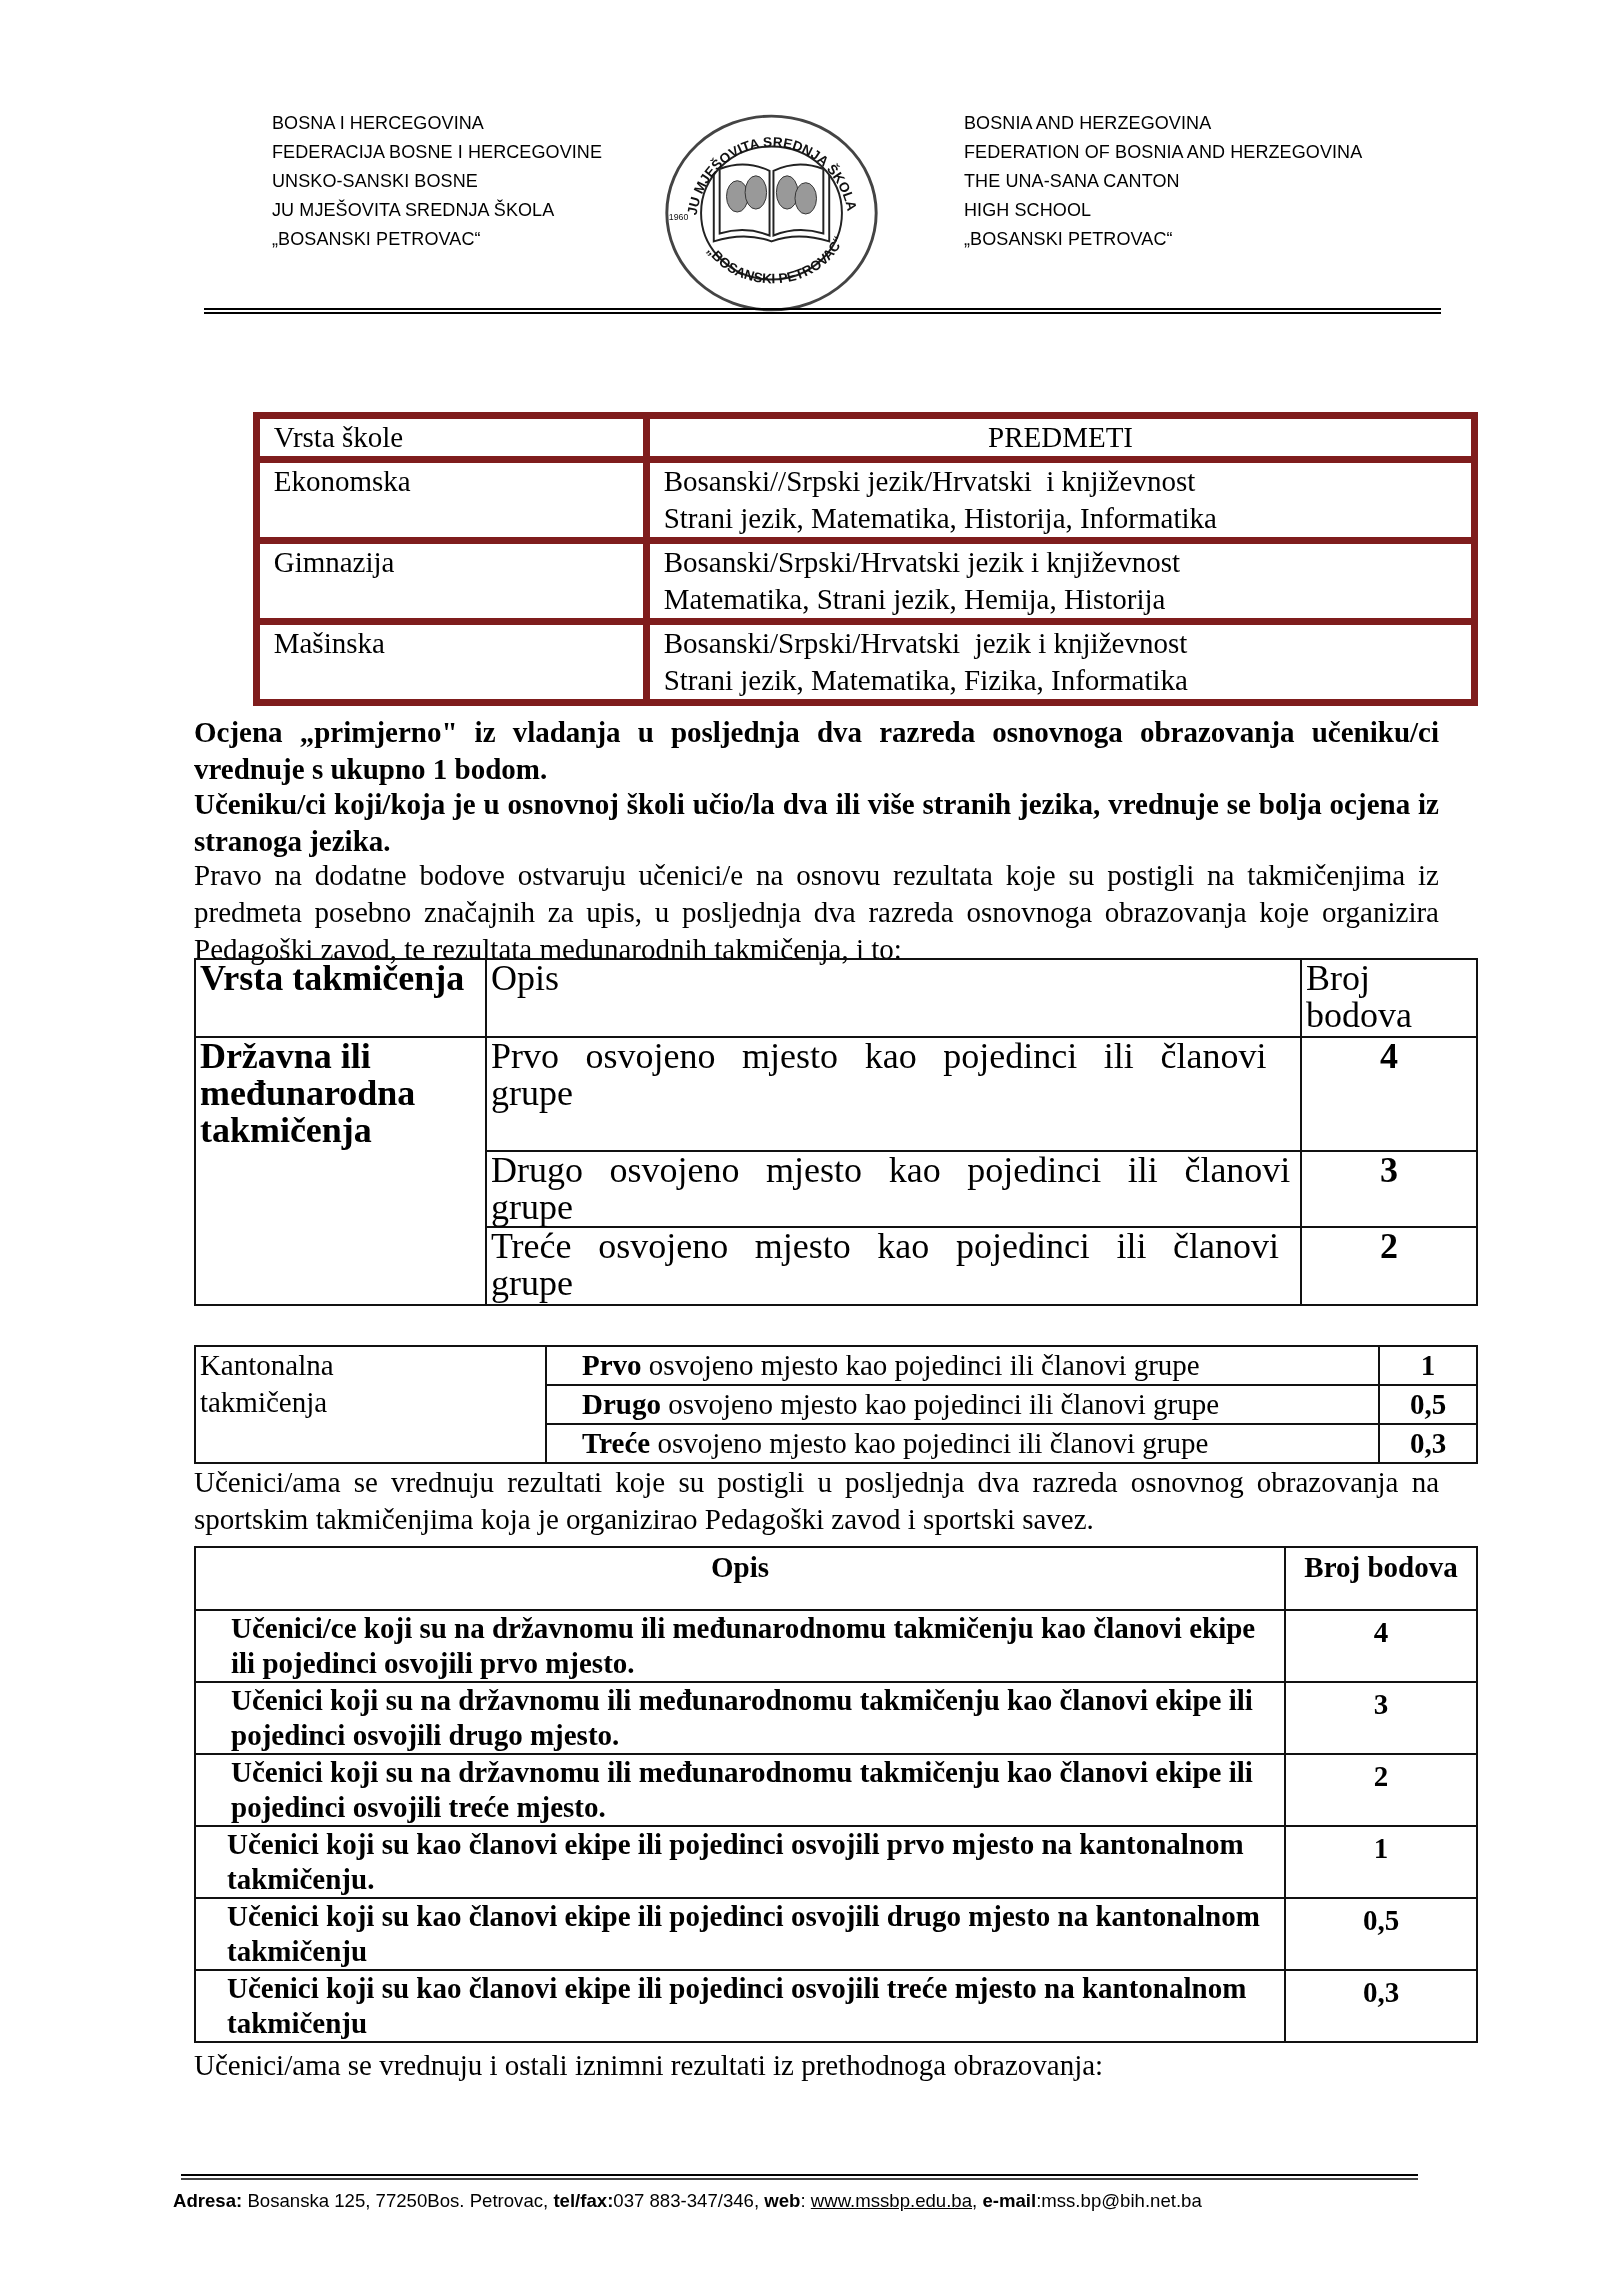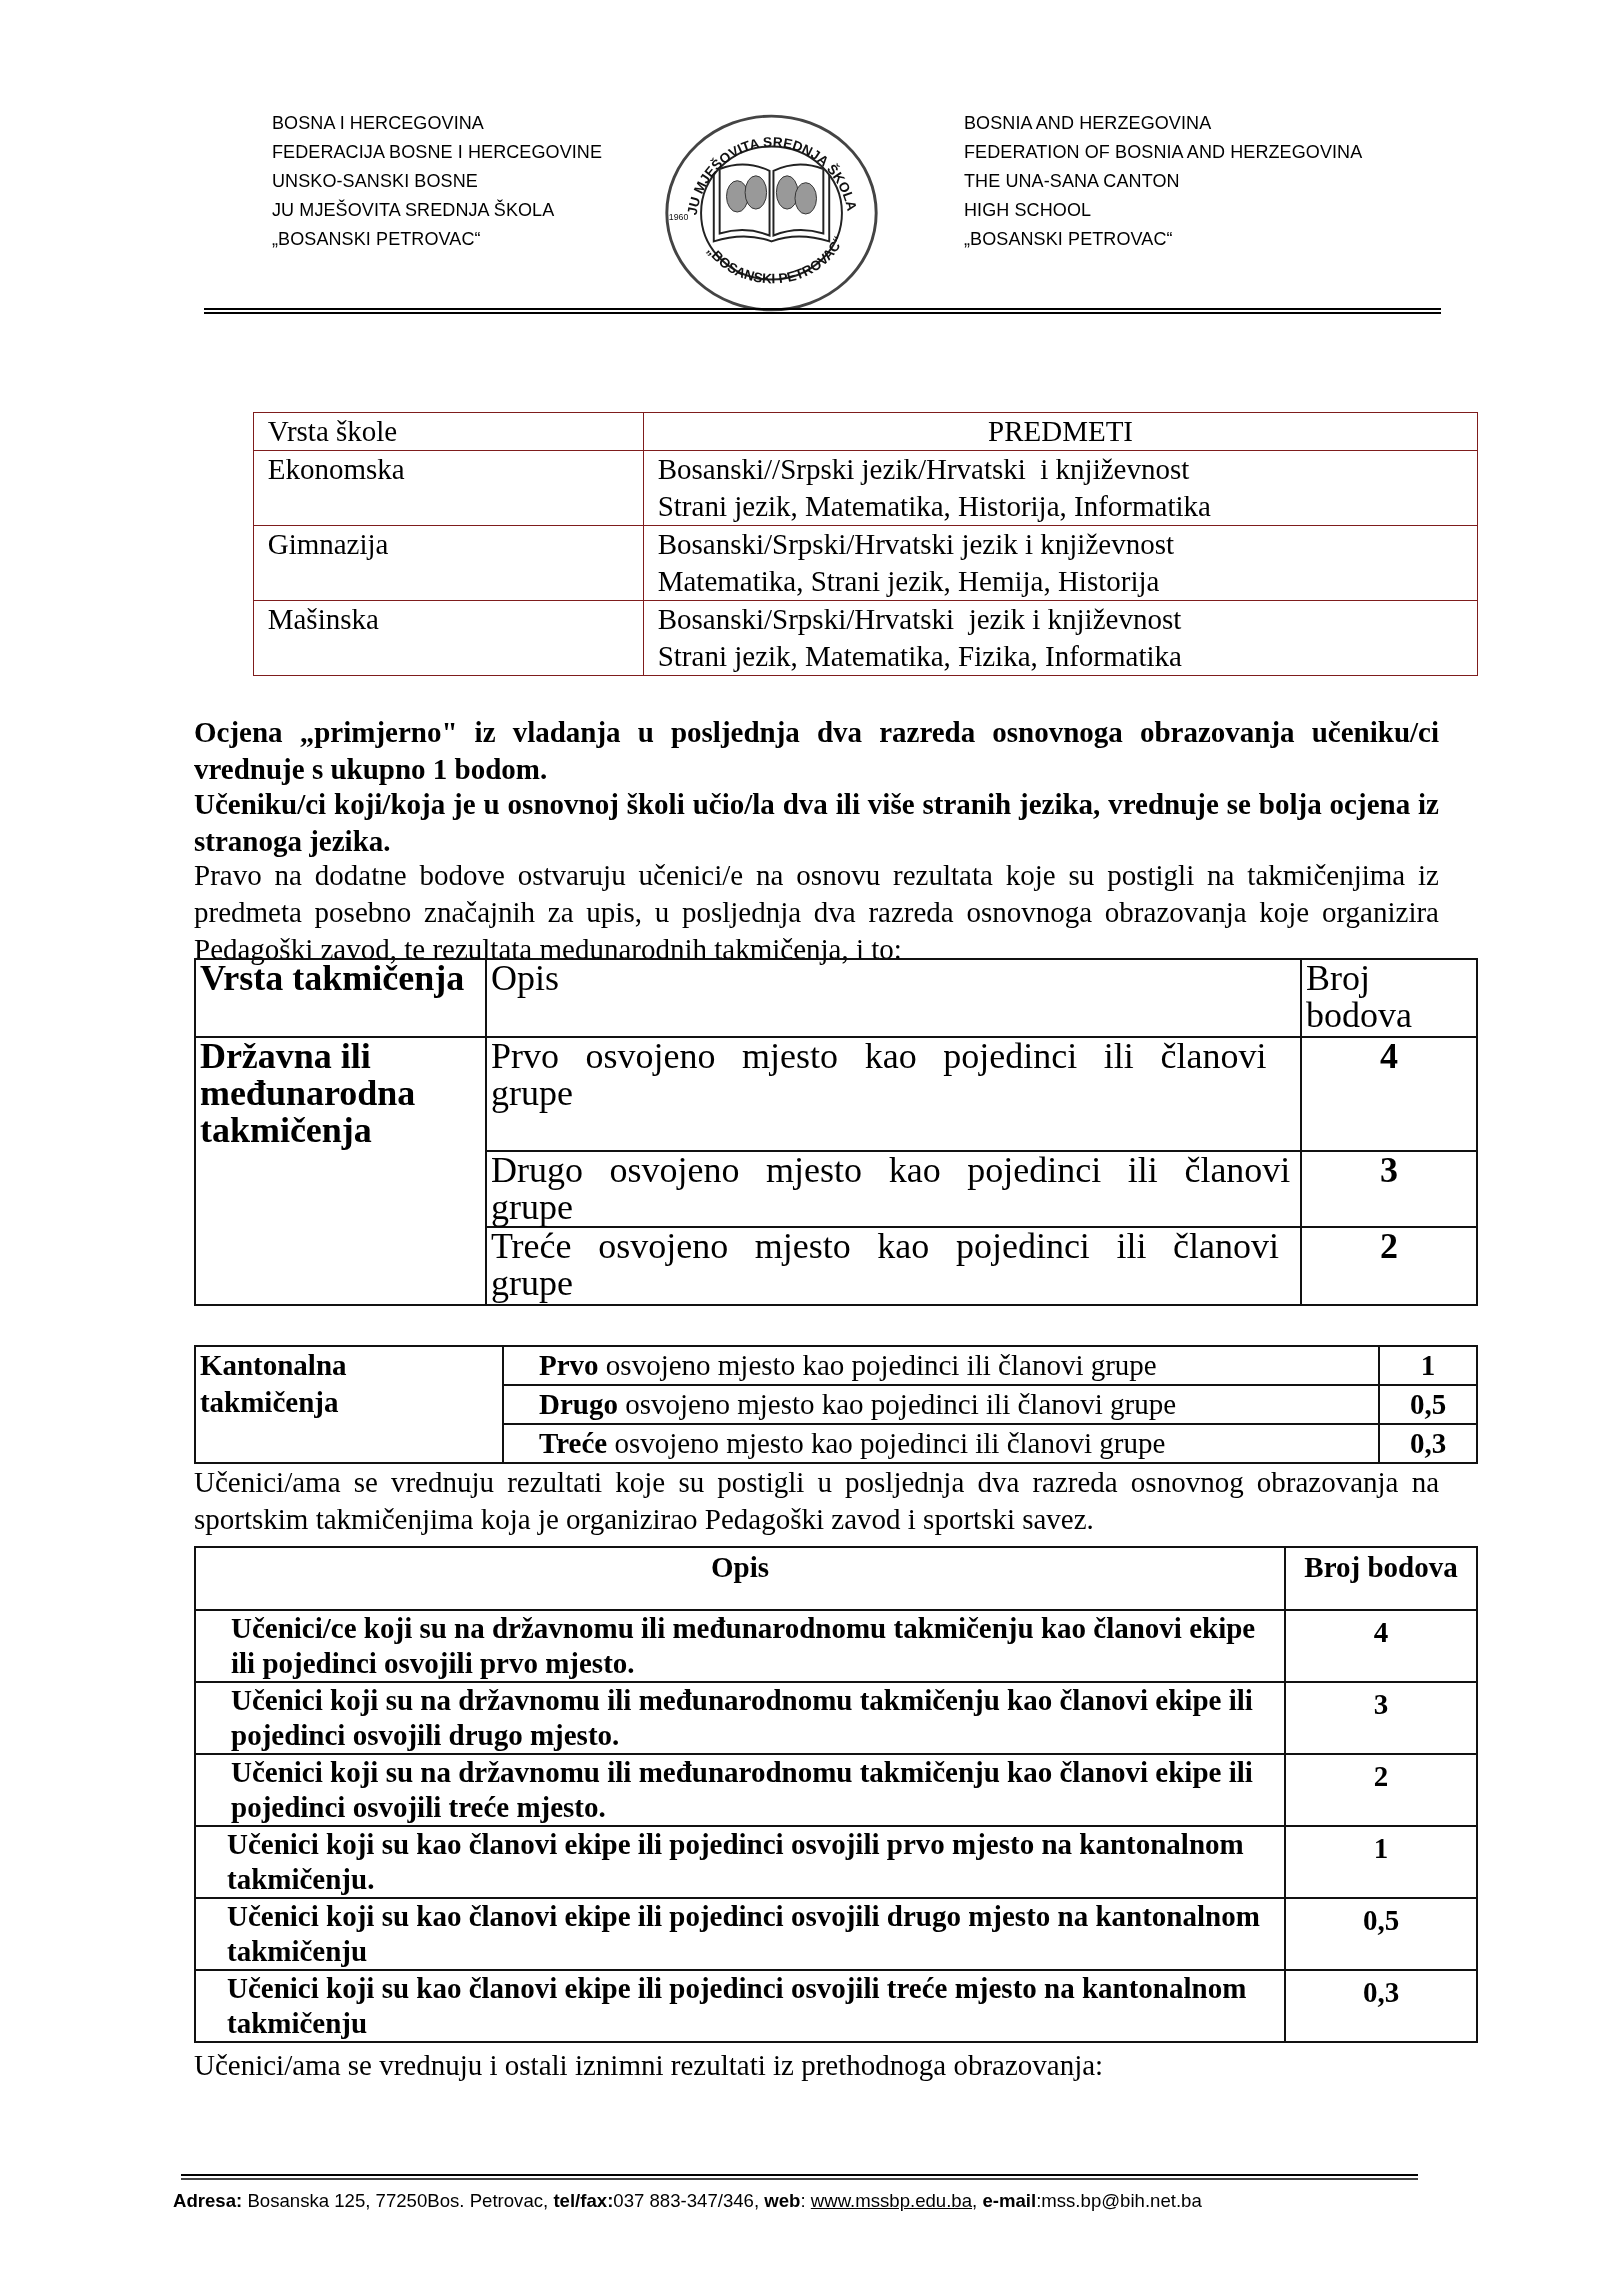--- a/index.html
+++ b/index.html
@@ -13,7 +13,7 @@
   .hdr-rule { position: absolute; left: 204px; top: 308px; width: 1237px; height: 5.9px; border-top: 2px solid #000; border-bottom: 2.9px solid #000; }
 
   table { border-collapse: collapse; position: absolute; }
-  td, th { border: 1px solid #7f1d1d; vertical-align: top; font-weight: normal; text-align: left; }
+  td, th { border: 7px solid #7f1d1d; vertical-align: top; font-weight: normal; text-align: left; }
 
   .t1 { left: 253px; top: 412px; width: 1225px; font-size: 29px; line-height: 37px; }
   .t1 td { padding: 0 13.7px; }

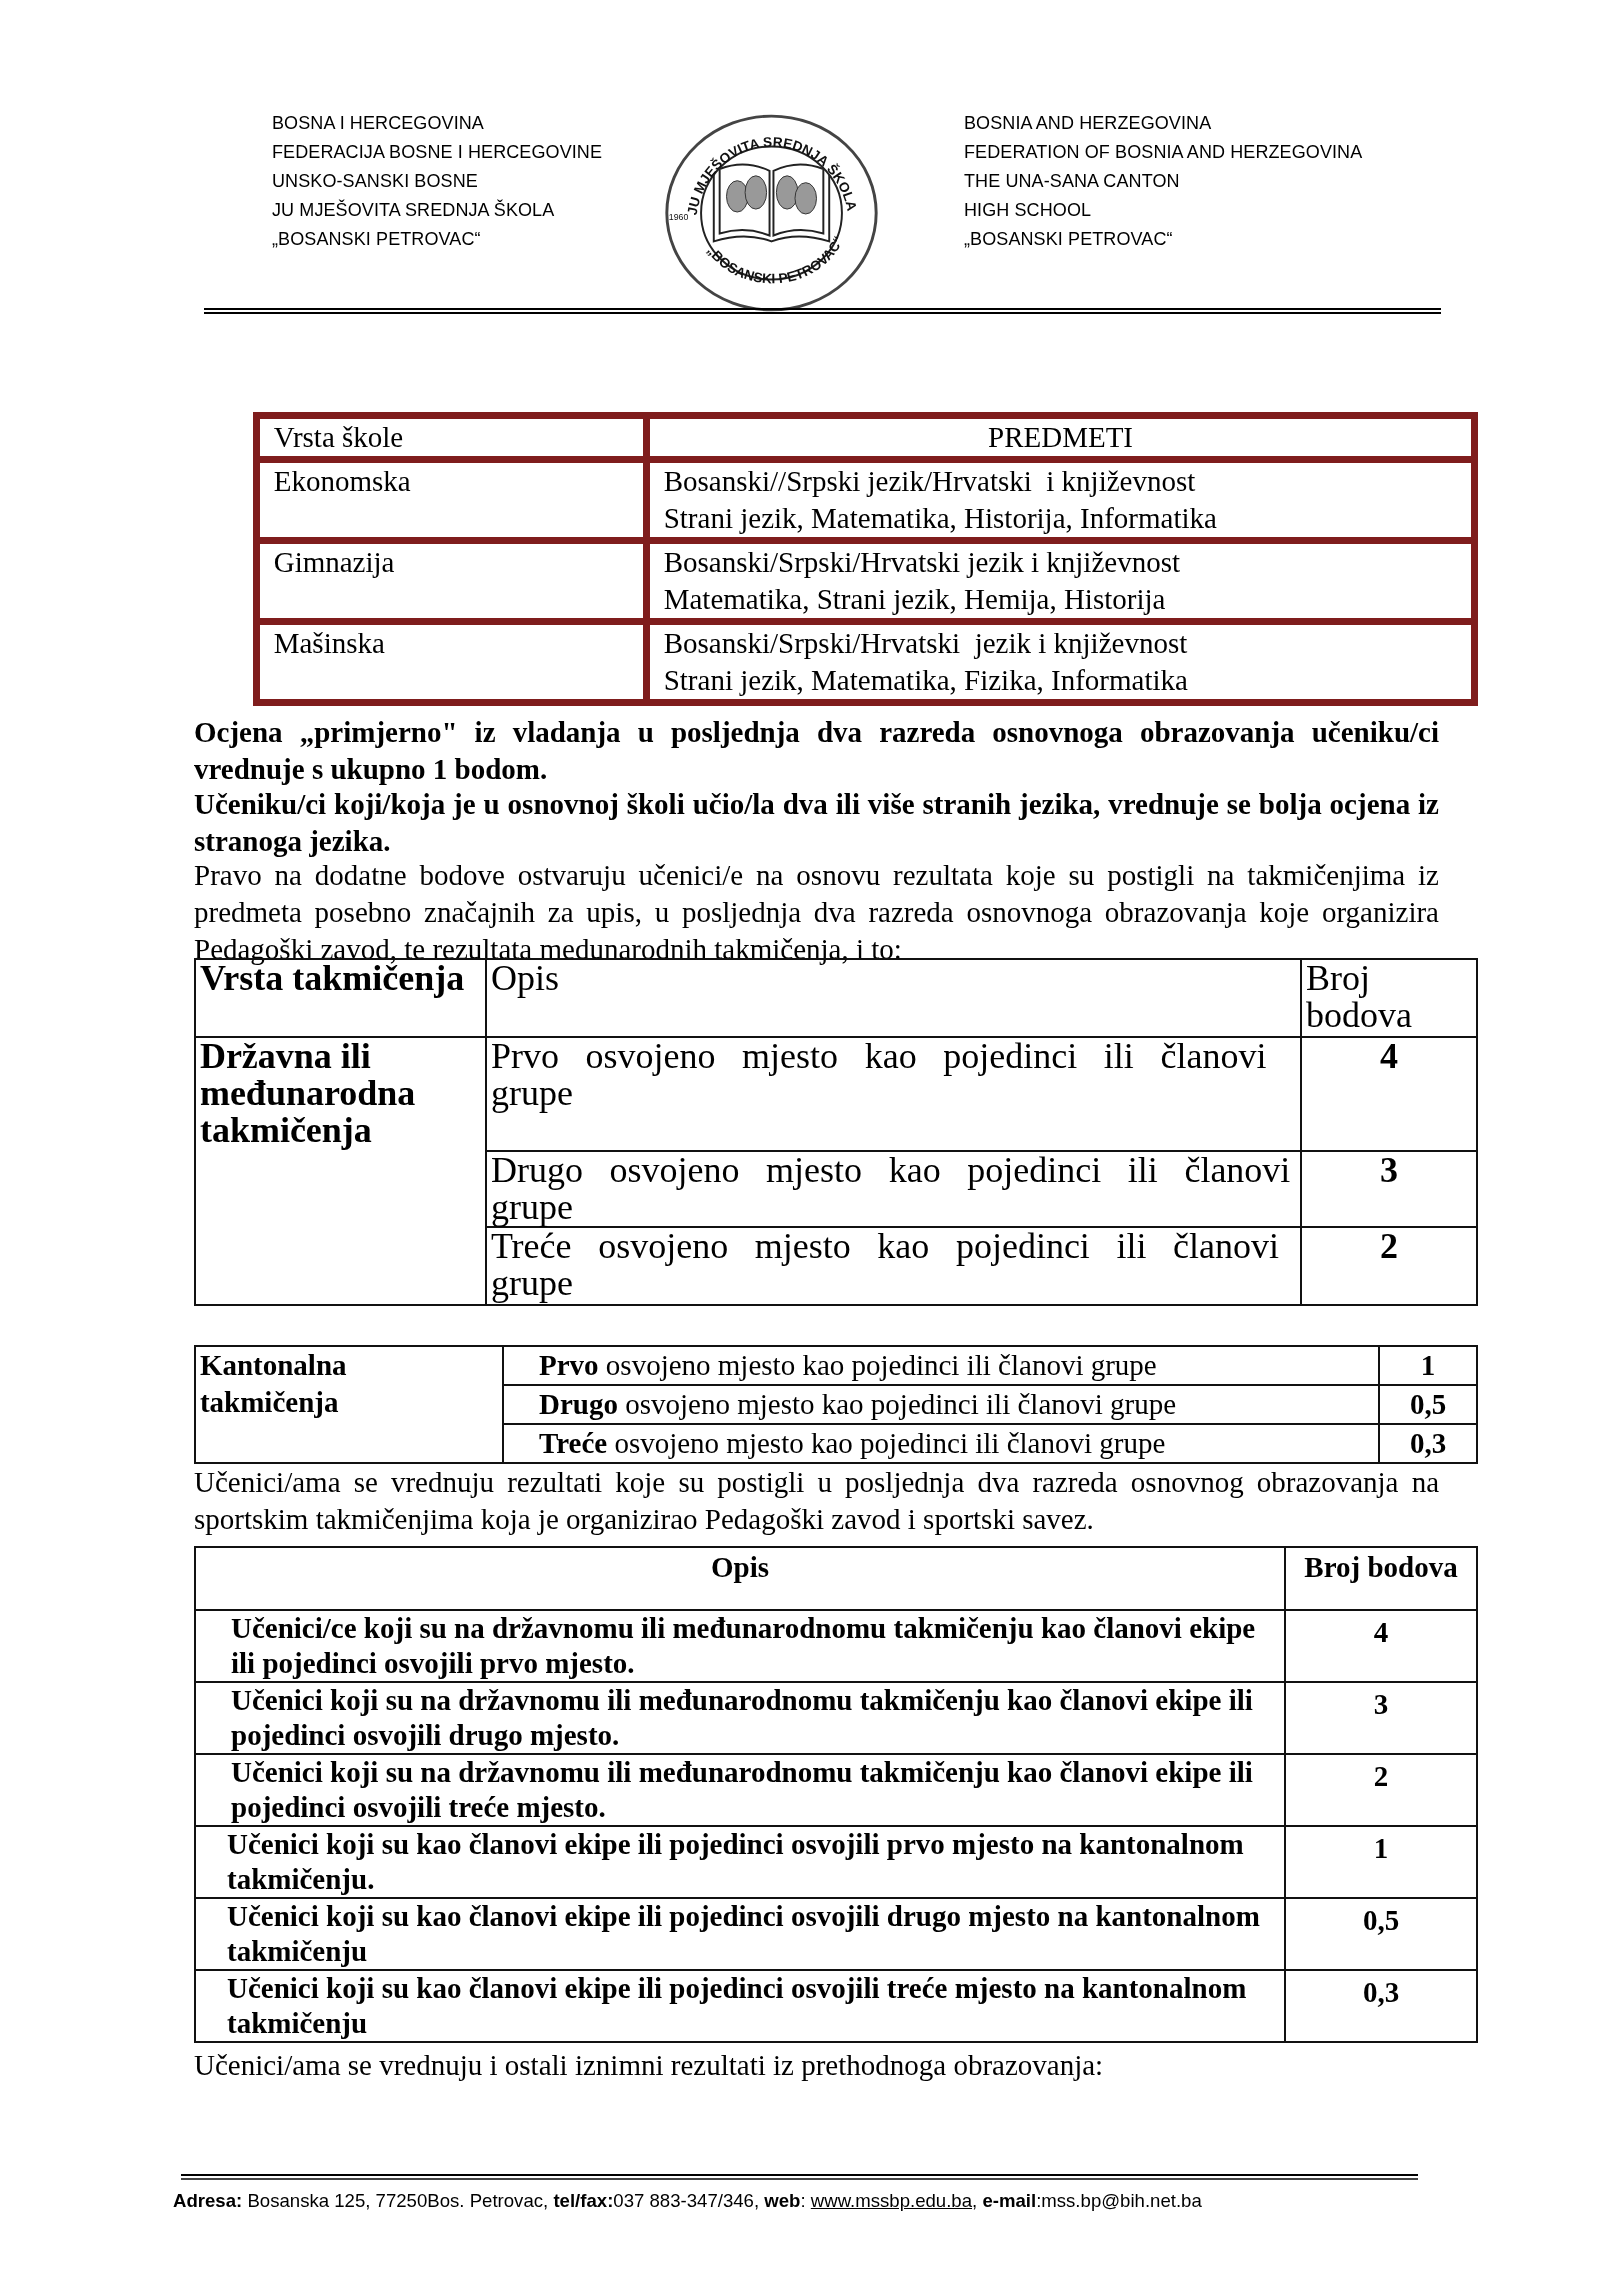--- a/index.html
+++ b/index.html
@@ -36,7 +36,7 @@
 
   .t3 { left: 194px; top: 1345px; width: 1284px; font-size: 29px; line-height: 37px; }
   .t3 td { border: 2.5px solid #111; padding: 0 3.9px; }
-  .t3 .c1 { width: 308px; font-weight: bold; margin-top: 24px; }
+  .t3 .c1 { width: 351px; font-weight: normal; margin-top: 24px; }
   .t3 .c2 { padding-left: 35px; line-height: 37px; }
   .t3 .c3 { width: 98px; text-align: center; font-weight: bold; }
 

